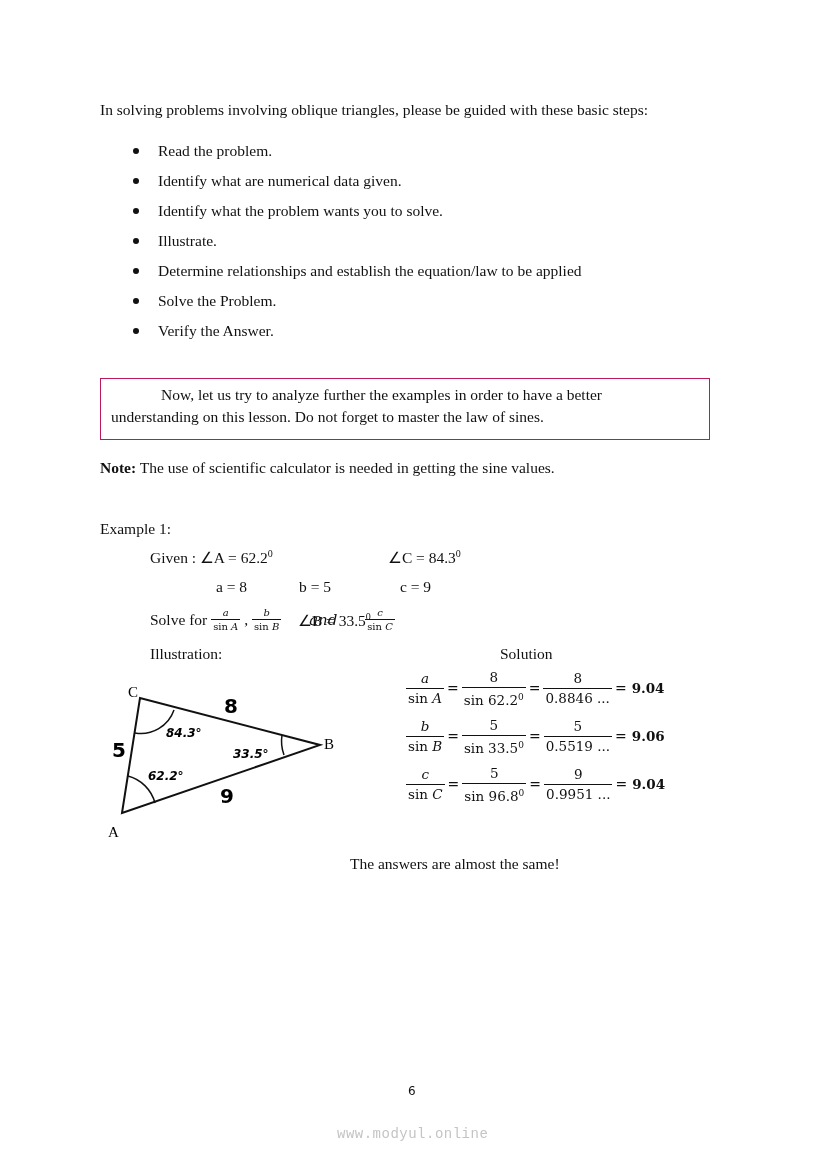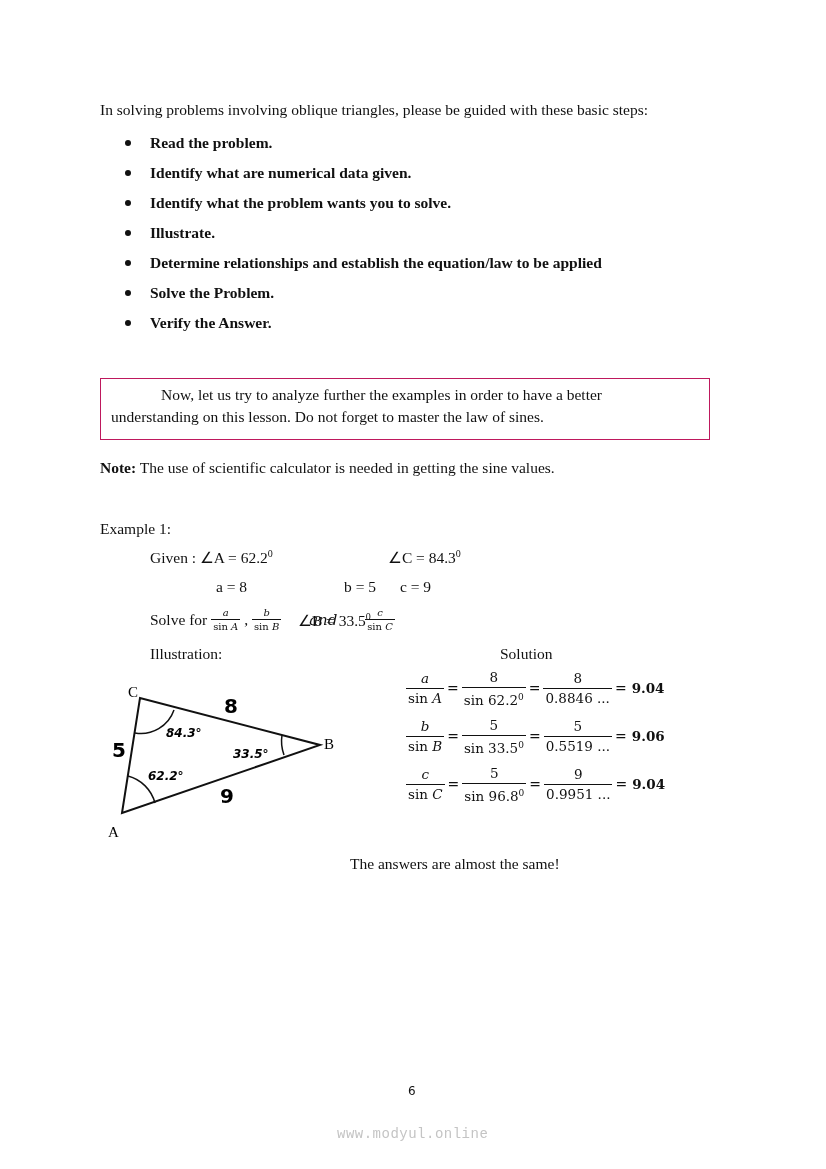--- a/index.html
+++ b/index.html
@@ -7,7 +7,7 @@
          font-family: "Liberation Serif", serif; color: #111; font-size: 15.5px; }
   .abs { position: absolute; white-space: nowrap; }
   .intro { left: 100px; top: 101px; }
-  ul.steps { position: absolute; left: 100px; top: 131px; margin: 0; padding: 0; list-style: none; font-weight: bold; }
+  ul.steps { position: absolute; left: 100px; top: 131px; margin: 8px; padding: 0; list-style: none; }
   ul.steps li { position: relative; padding-left: 50px; height: 30px; line-height: 24px; }
   ul.steps li .bullet { position: absolute; left: 25px; top: 9px; width: 6px; height: 6px; border-radius: 50%; background: #111; }
   .box { position: absolute; left: 100px; top: 378px; width: 610px; height: 62px; border: 1px solid #be185d; box-sizing: border-box; }

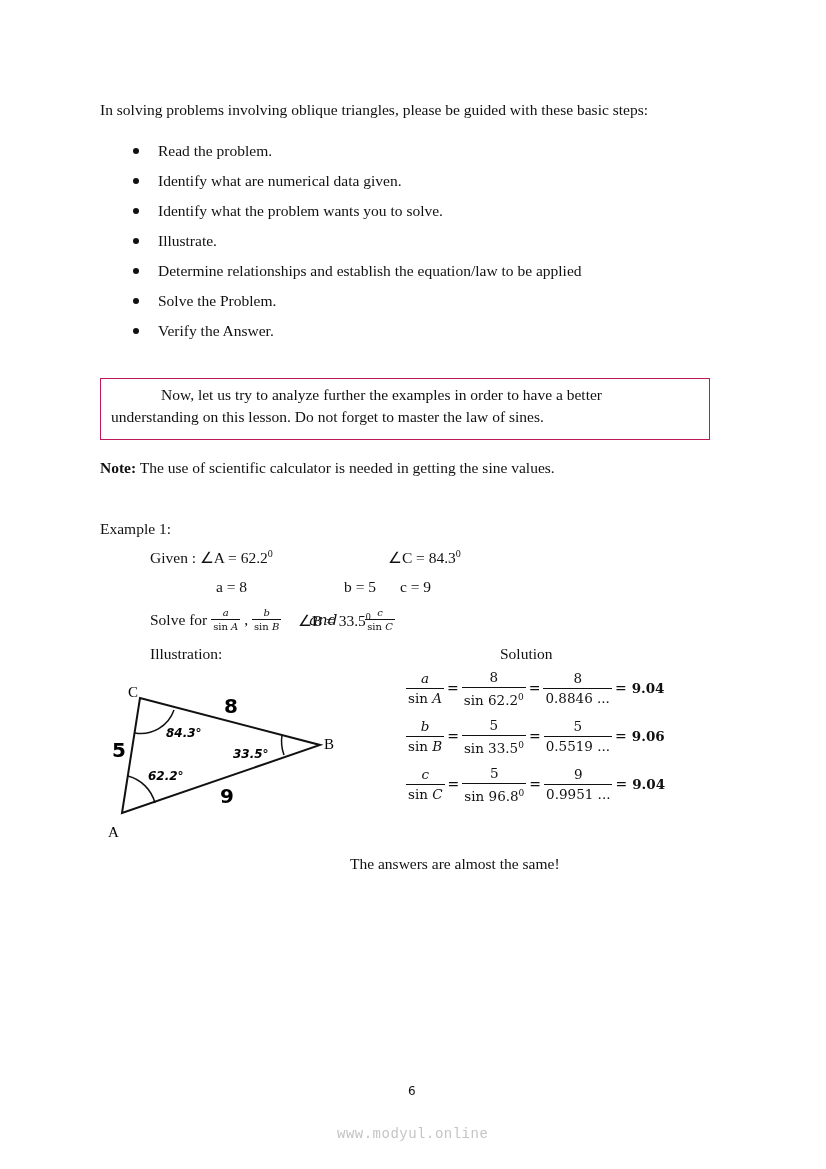--- a/index.html
+++ b/index.html
@@ -72,7 +72,7 @@
 <div class="abs" style="left:388px; top:548px;"><span>∠C = 84.3</span><sup class="deg">0</sup></div>
 
 <div class="abs sides" style="left:216px;">a = 8</div>
-<div class="abs sides" style="left:299px;margin-left:45px;">b = 5</div>
+<div class="abs sides" style="left:299px;">b = 5</div>
 <div class="abs sides" style="left:400px;">c = 9</div>
 
 <div class="abs solvefor">

